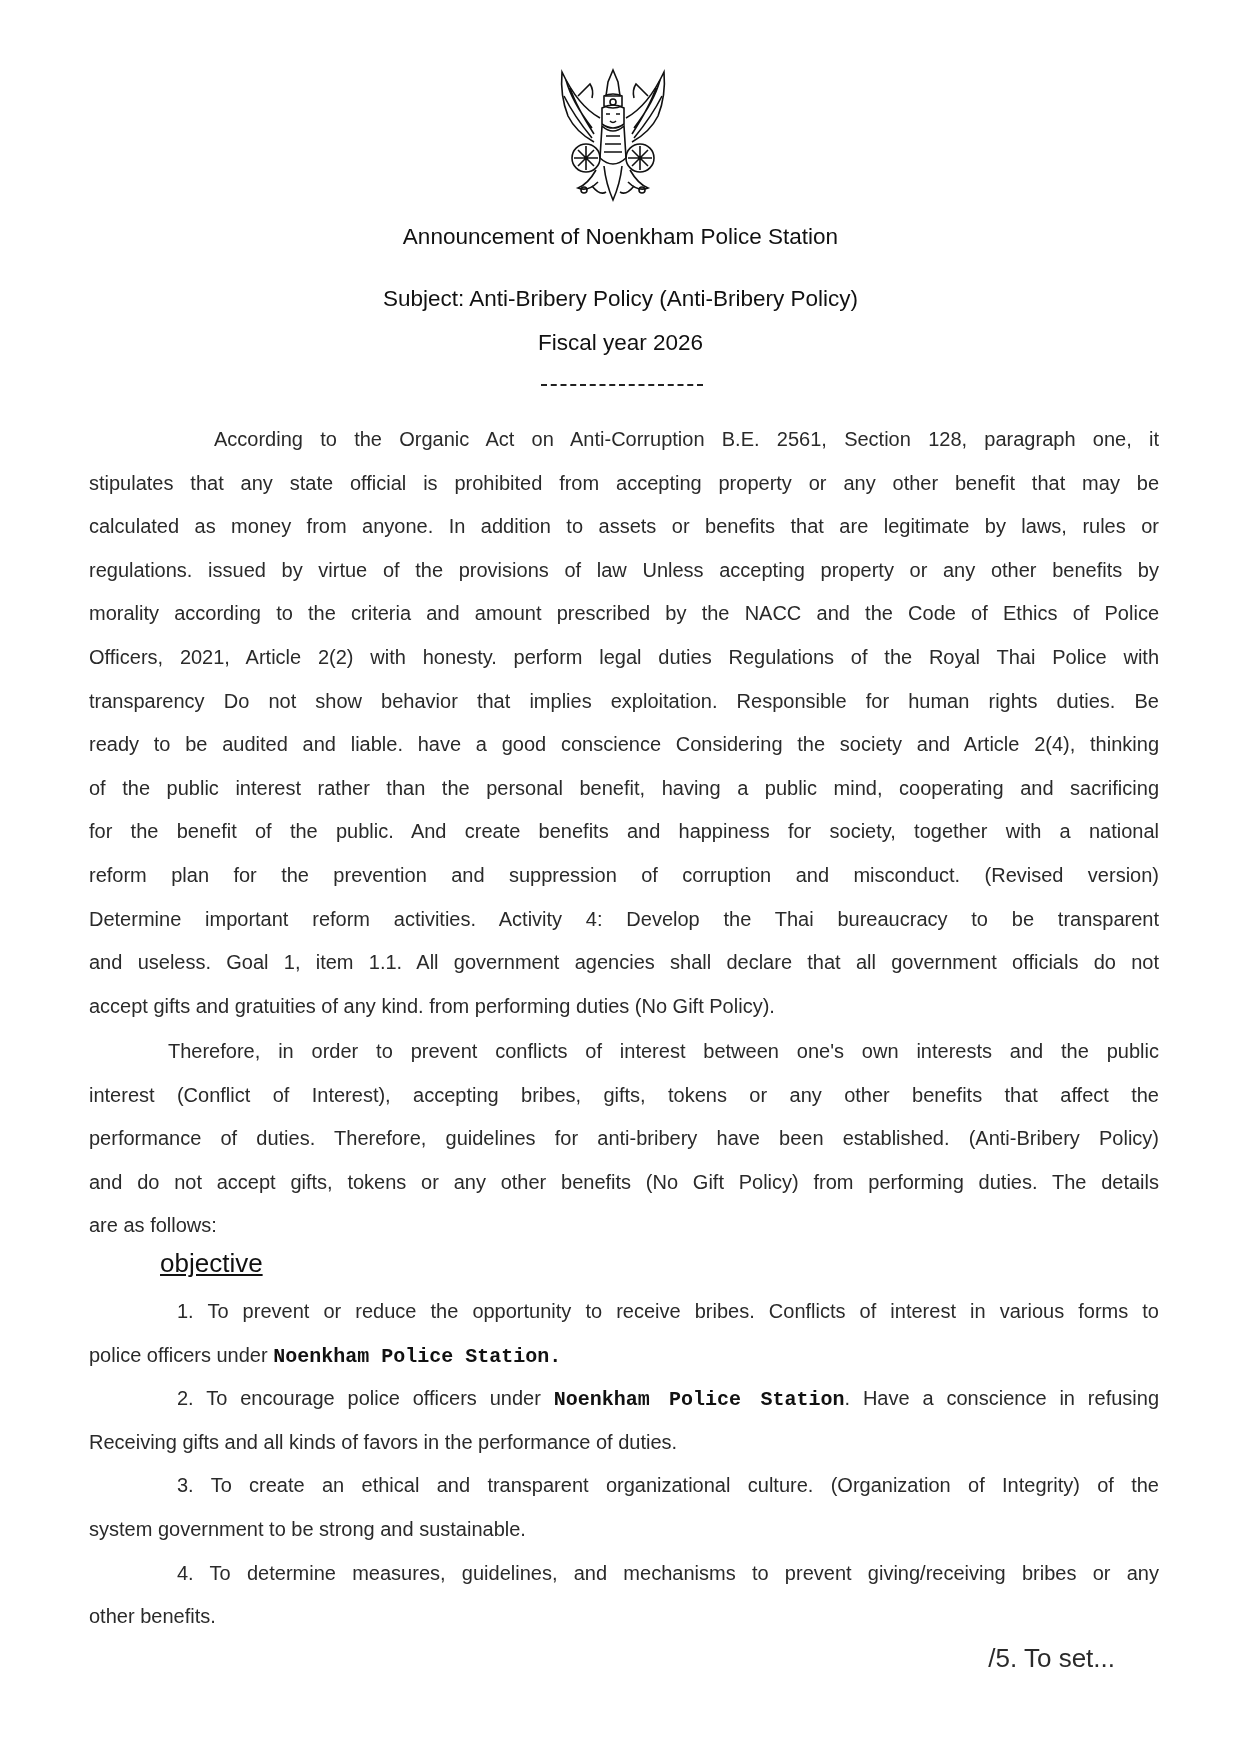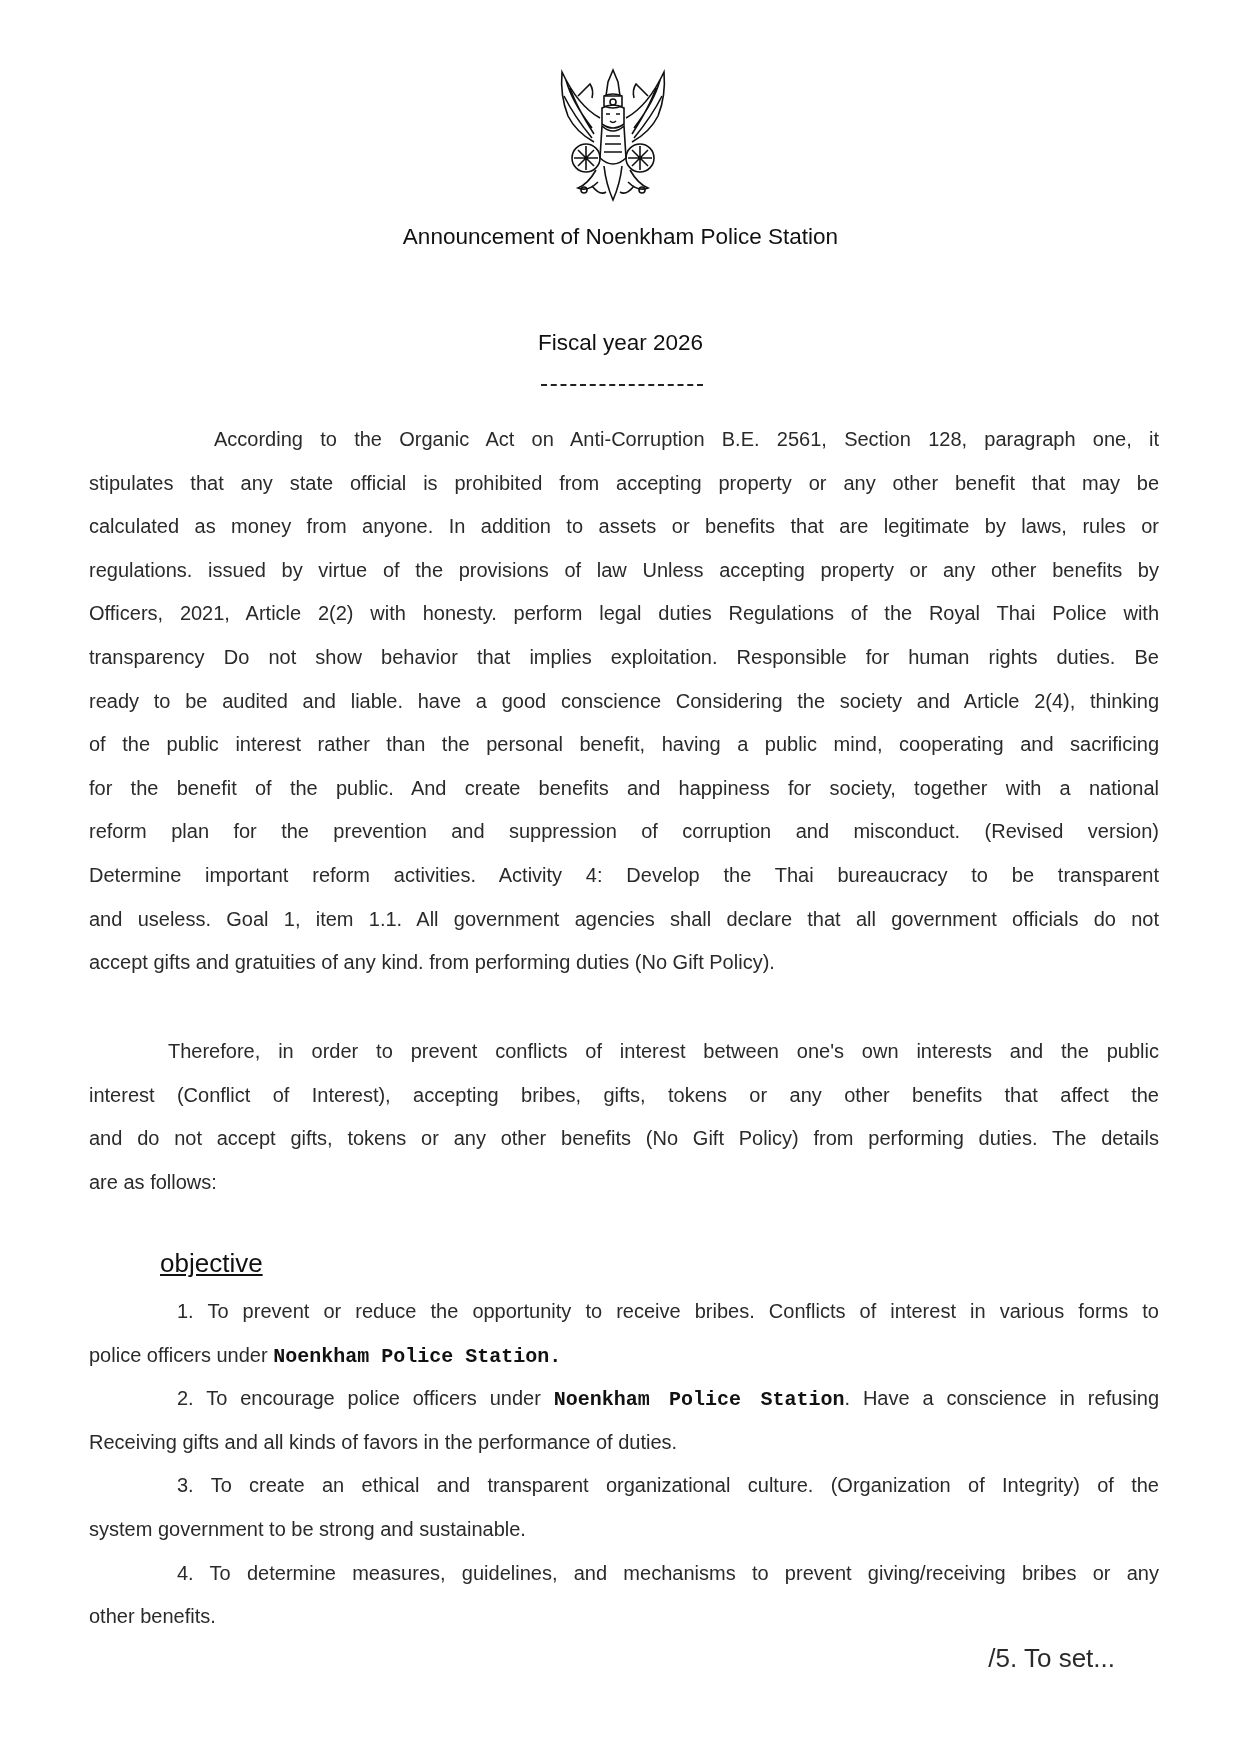--- a/index.html
+++ b/index.html
@@ -66,6 +66,7 @@
   </svg>
 
   <div class="title t1">Announcement of Noenkham Police Station</div>
+  <div class="title t2">Subject: Anti-Bribery Policy (Anti-Bribery Policy)</div>
   <div class="title t3">Fiscal year 2026</div>
   <div class="divider"></div>
 

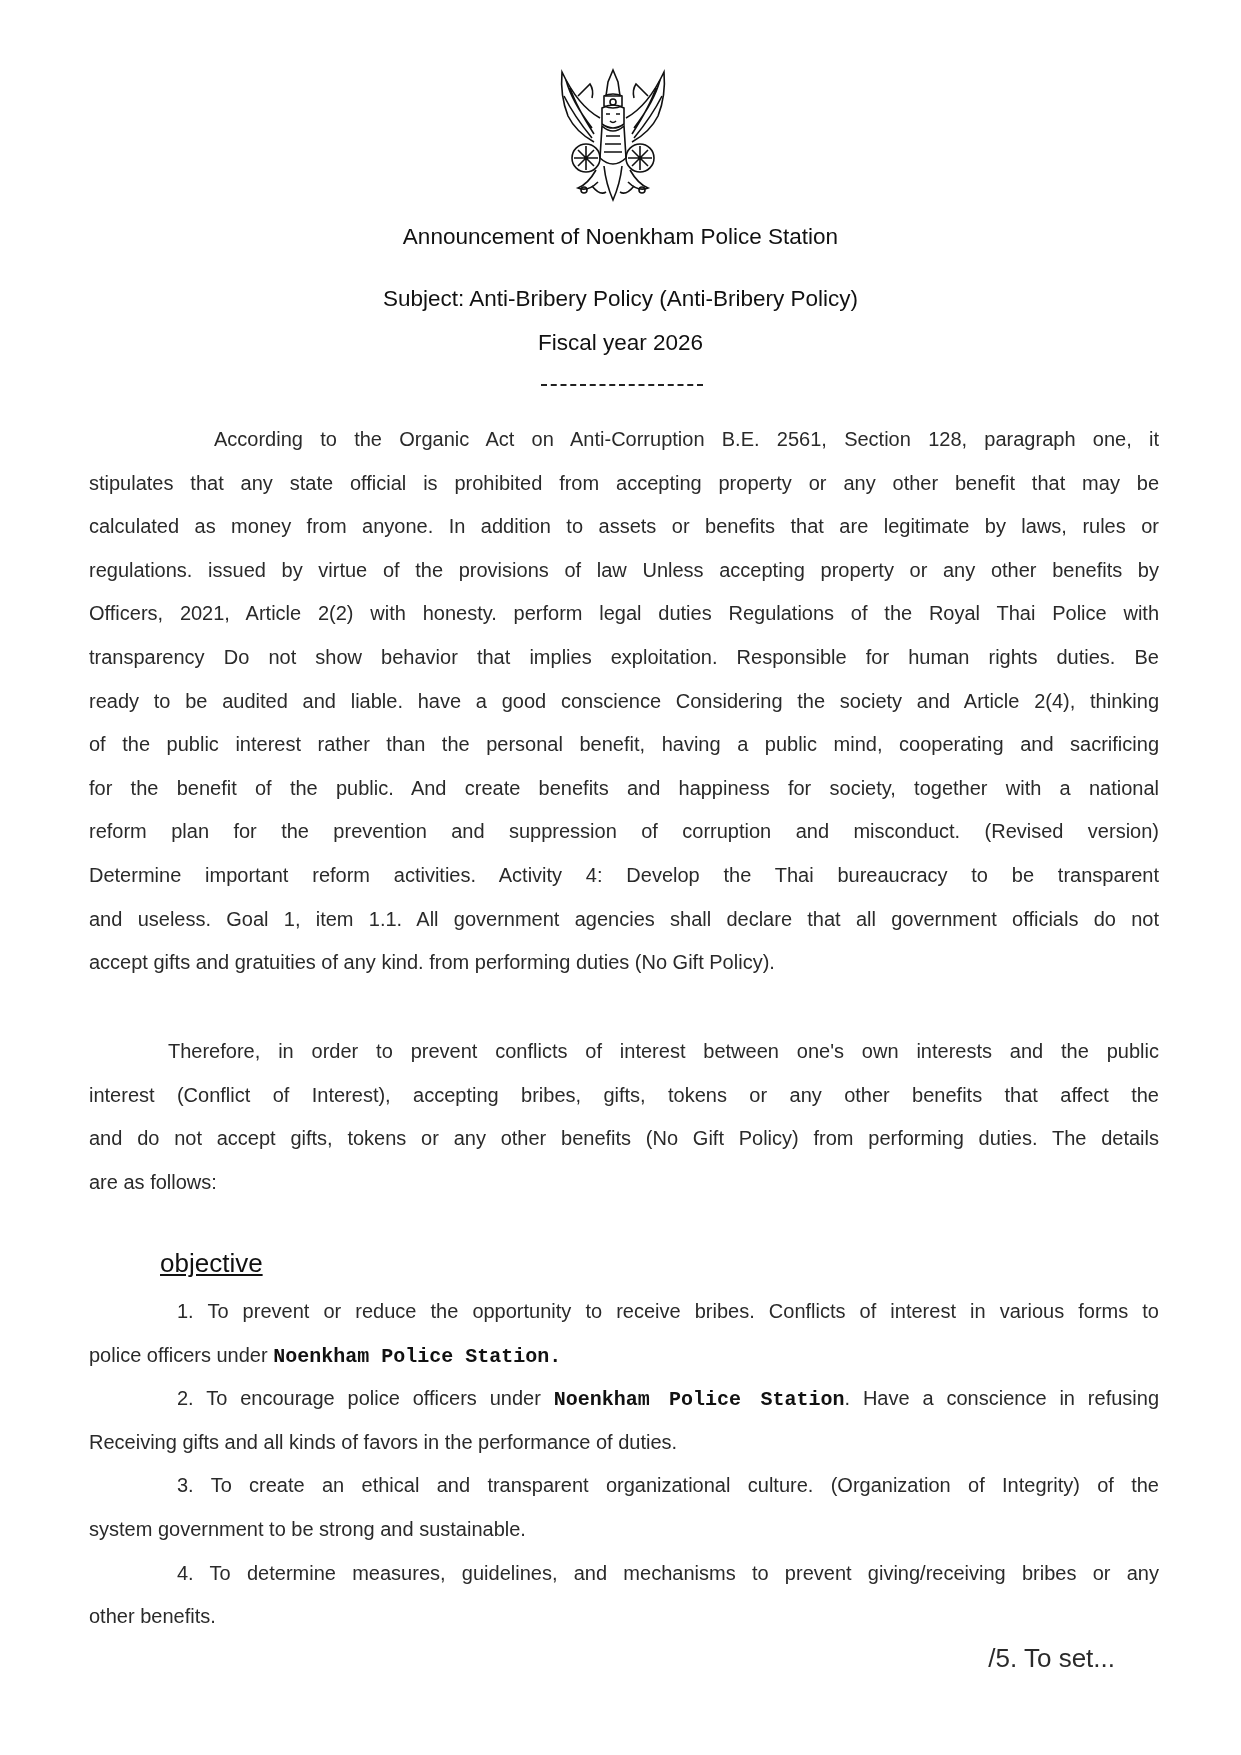--- a/index.html
+++ b/index.html
@@ -75,6 +75,7 @@
     <span class="line">stipulates that any state official is prohibited from accepting property or any other benefit  that may be</span>
     <span class="line">calculated as money from anyone. In addition to assets or benefits that are legitimate by laws, rules or</span>
     <span class="line">regulations. issued by virtue of the provisions of law Unless accepting  property or any other benefits by</span>
+    <span class="line">morality according to the criteria and amount prescribed by the NACC and the Code of Ethics of Police</span>
     <span class="line">Officers, 2021, Article 2(2) with honesty. perform legal duties Regulations of the Royal Thai Police with</span>
     <span class="line">transparency Do not show behavior that implies exploitation. Responsible for human rights duties. Be</span>
     <span class="line">ready to be audited and liable. have a good conscience Considering the society and Article 2(4), thinking</span>

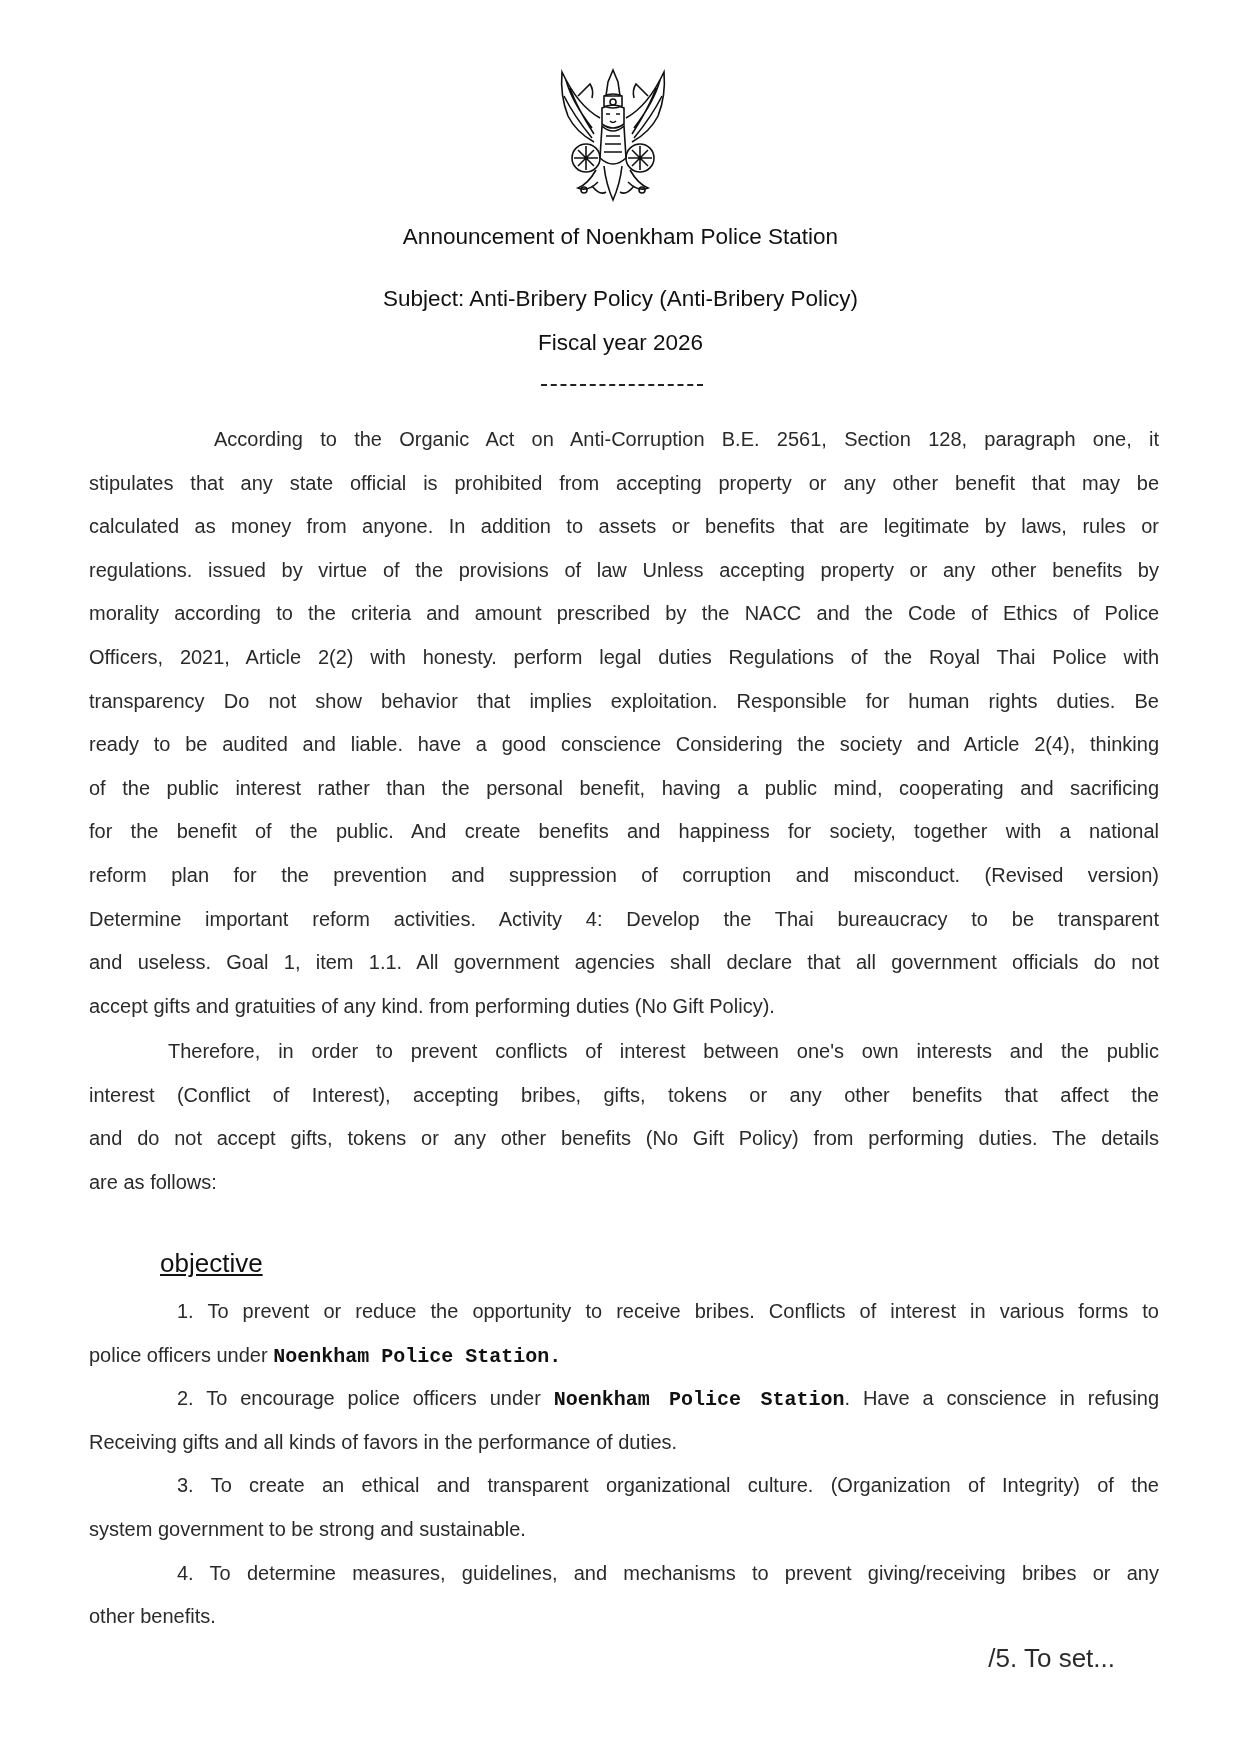--- a/index.html
+++ b/index.html
@@ -90,6 +90,7 @@
   <div class="body p2">
     <span class="line indent2">Therefore, in order to prevent conflicts of interest between one's own interests and the public</span>
     <span class="line">interest (Conflict of Interest), accepting bribes, gifts, tokens or any other benefits that affect the</span>
+    <span class="line">performance of duties. Therefore, guidelines for anti-bribery have been established.  (Anti-Bribery Policy)</span>
     <span class="line">and do not accept gifts, tokens or any other benefits (No Gift Policy) from performing duties. The details</span>
     <span class="line last">are as follows:</span>
   </div>

